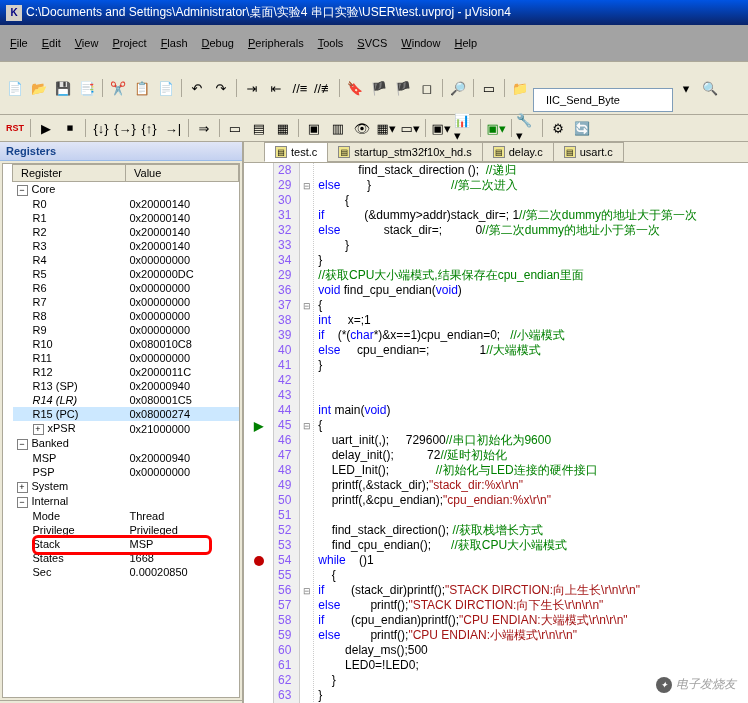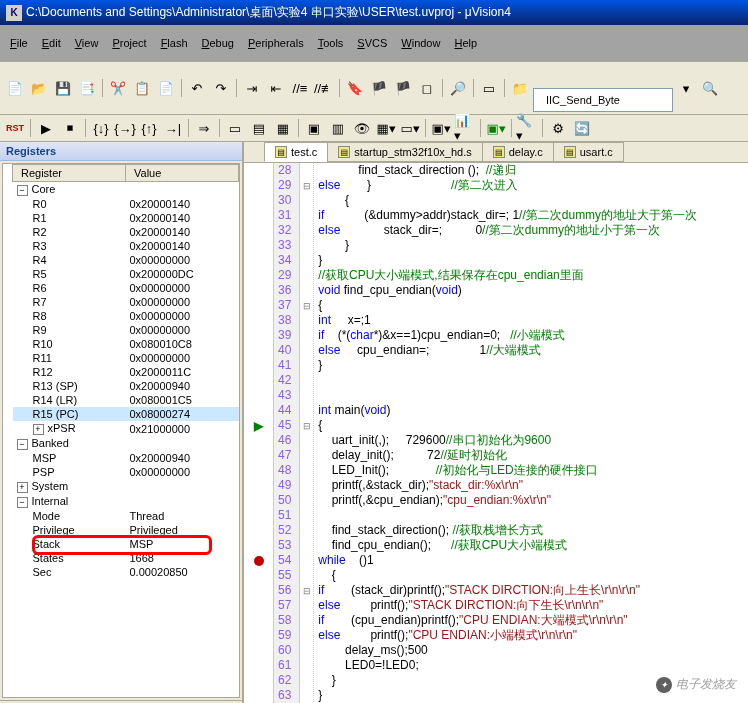--- a/index.html
+++ b/index.html
@@ -217,7 +217,7 @@
               <td class="val">0x20000940</td>
             </tr>
             <tr>
-              <td style="padding-left: 20px;">R14 (LR)</td>
+              <td style="padding-left: 20px; font-style: italic;">R14 (LR)</td>
               <td class="val">0x080001C5</td>
             </tr>
             <tr class="sel">

